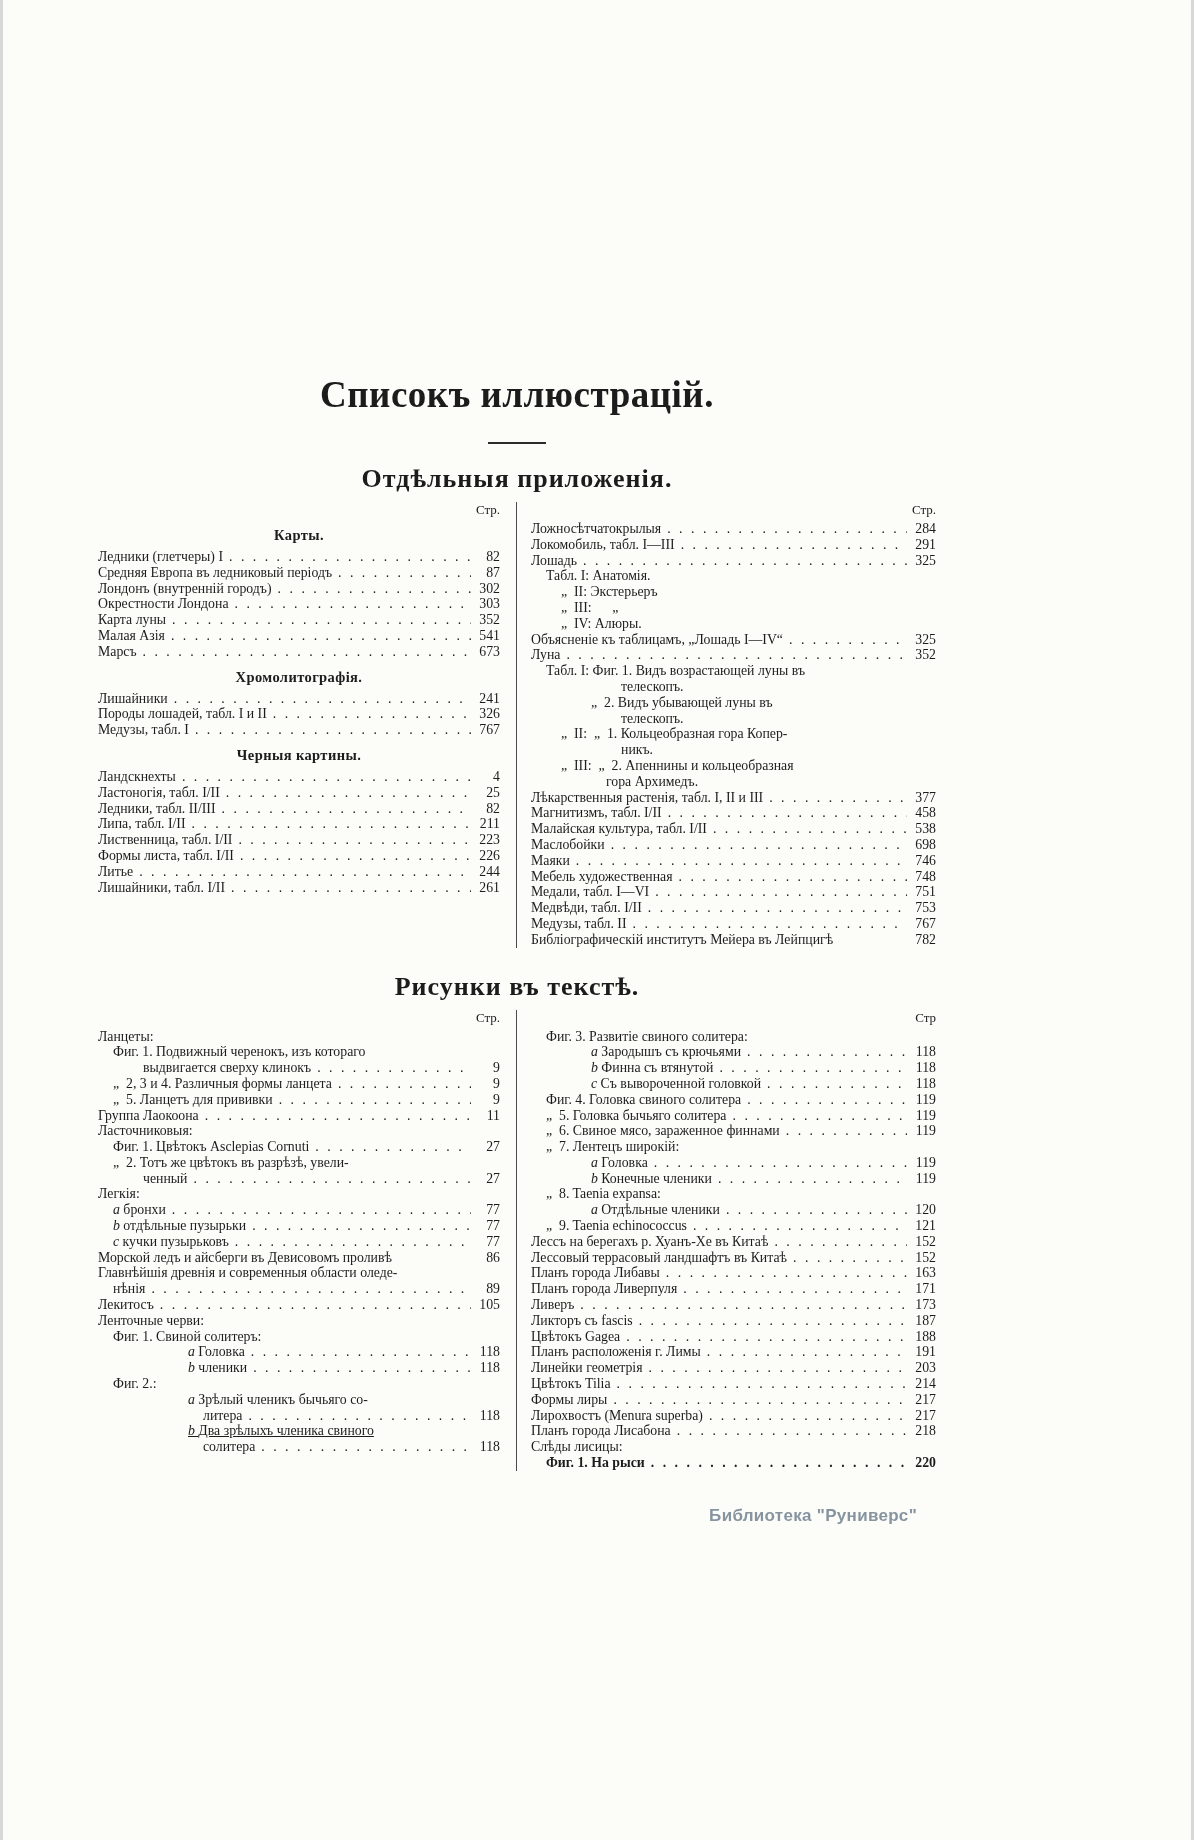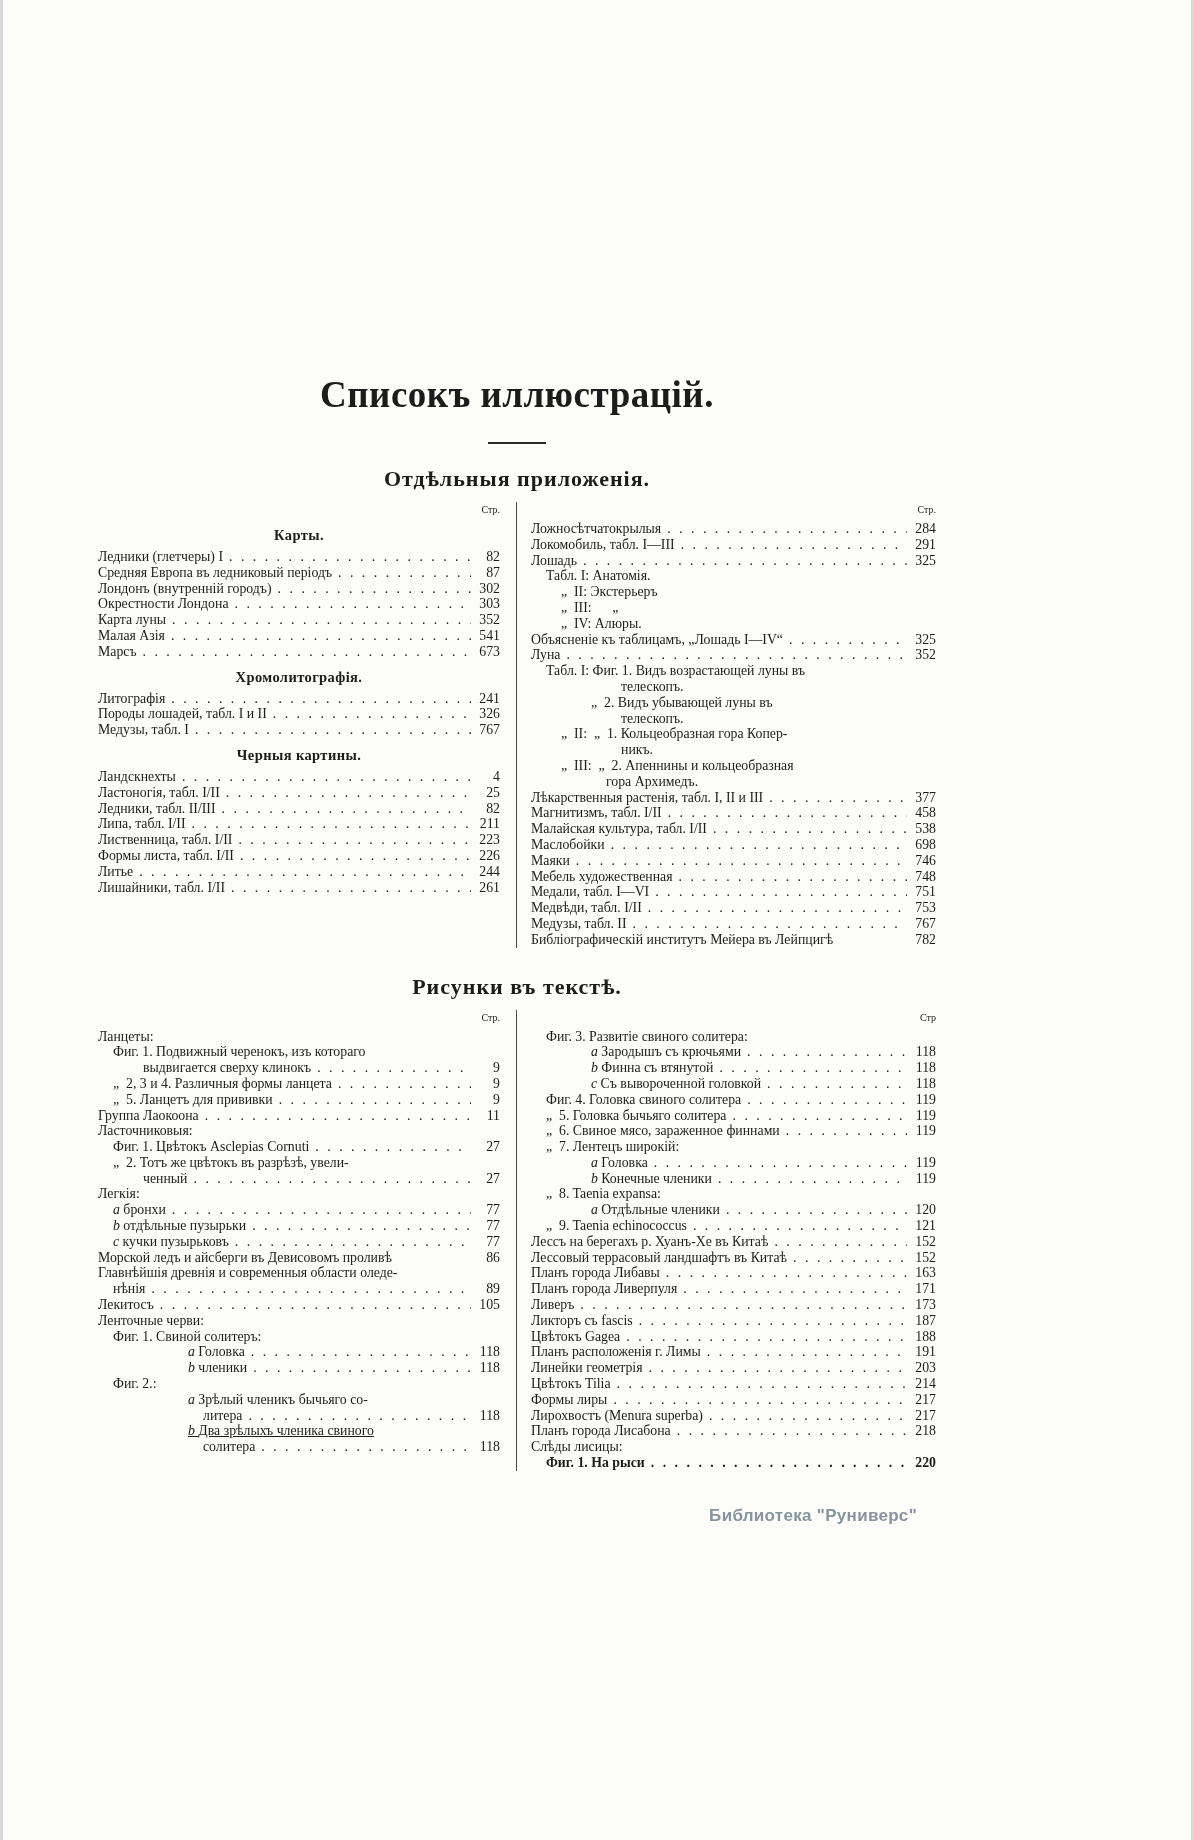--- a/index.html
+++ b/index.html
@@ -20,7 +20,7 @@
     width:58px; border:0; border-top:2px solid #2b2b2b; margin:26px auto 22px;
   }
   .sec-head {
-    text-align:center; font-weight:700; font-size:22px; letter-spacing:1px;
+    text-align:center; font-weight:700; font-size:26px; letter-spacing:1px;
     margin:0 0 10px 0; line-height:26px;
   }
   .two-col { display:flex; align-items:stretch; }

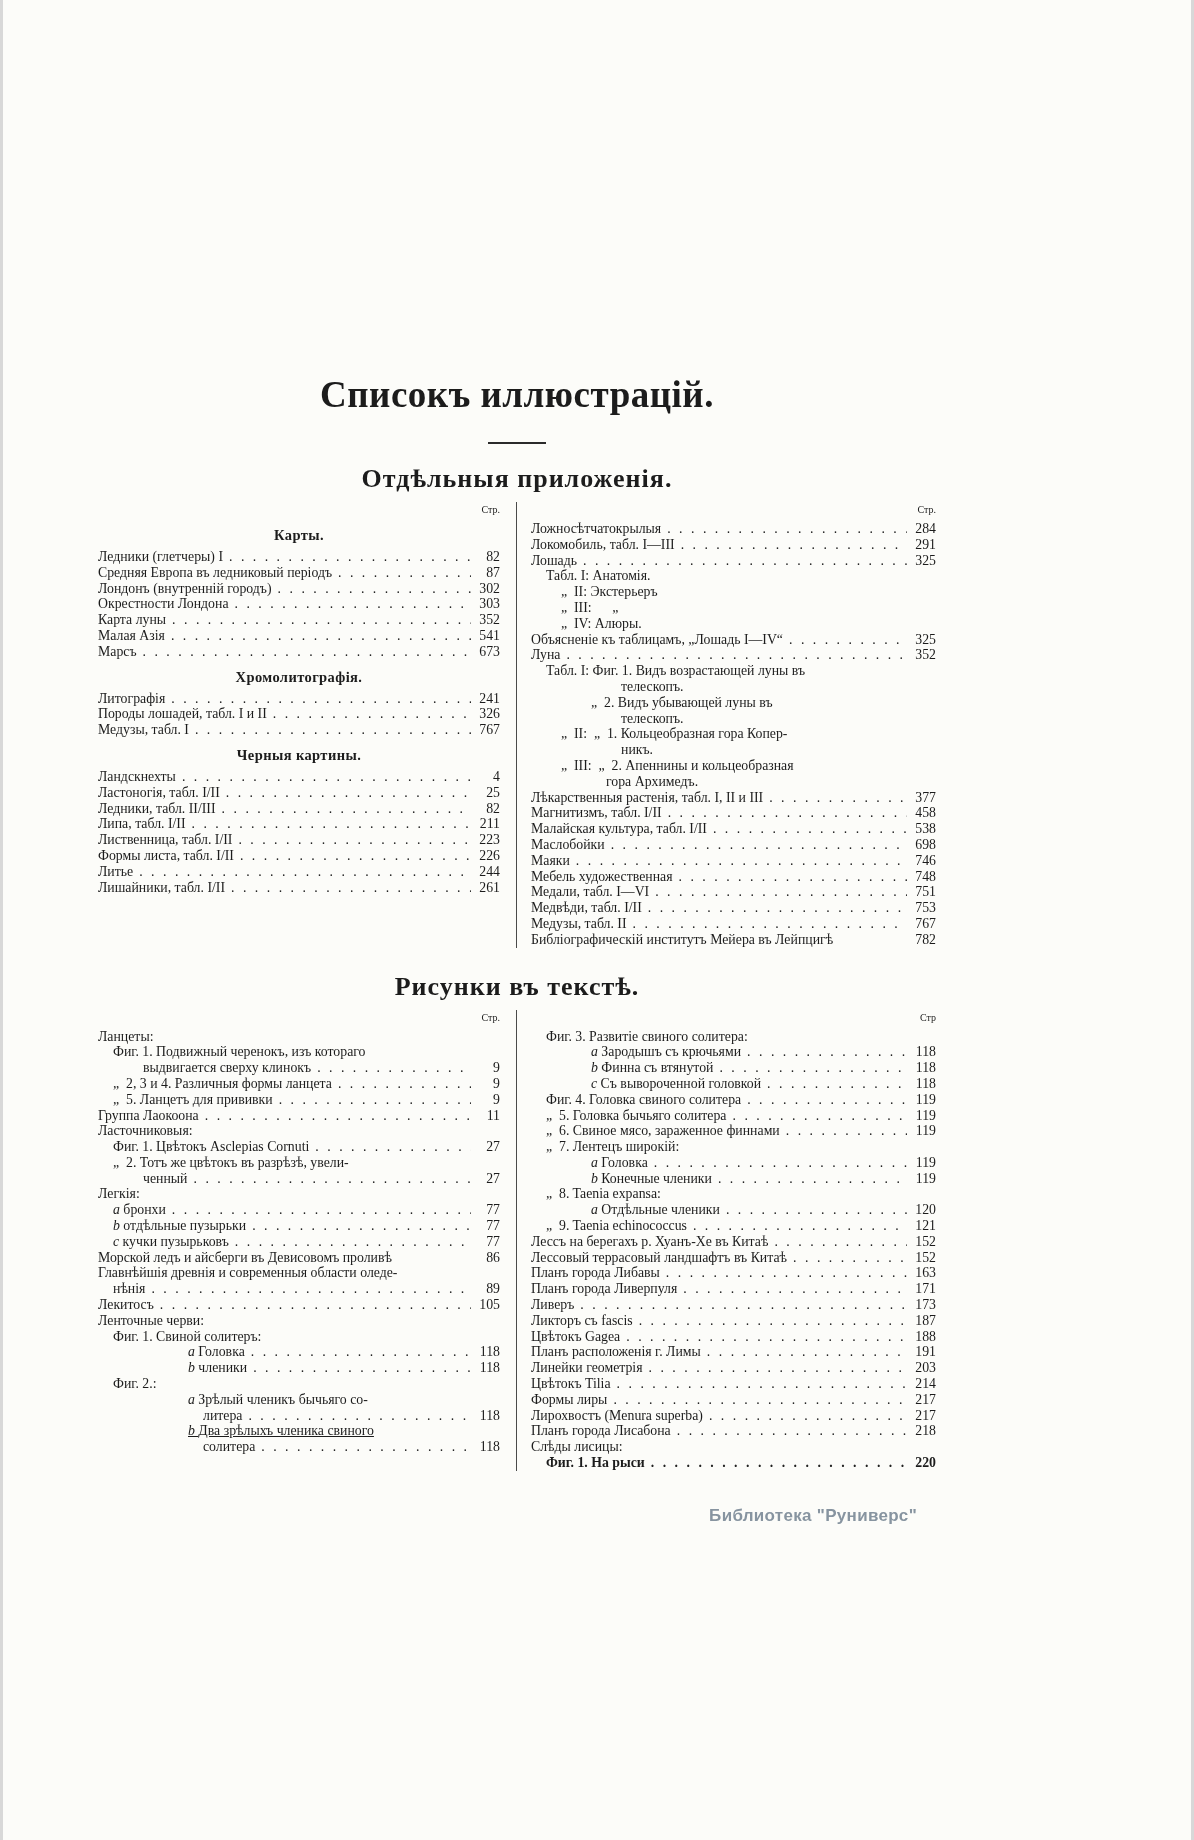--- a/index.html
+++ b/index.html
@@ -26,7 +26,7 @@
   .two-col { display:flex; align-items:stretch; }
   .colL { width:50%; box-sizing:border-box; padding-right:16px; border-right:1px solid #4a4a4a; }
   .colR { width:50%; box-sizing:border-box; padding-left:14px; }
-  .col-head { text-align:right; font-size:10px; line-height:16px; margin-bottom:3px; }
+  .col-head { text-align:right; font-size:13px; line-height:16px; margin-bottom:3px; }
   .group-head { text-align:center; font-weight:700; font-size:14.5px; line-height:16px; margin:9px 0 6px; letter-spacing:0.4px; }
   .entry { display:flex; align-items:baseline; font-size:13.8px; line-height:15.8px; }
   .entry .lab { white-space:pre; }

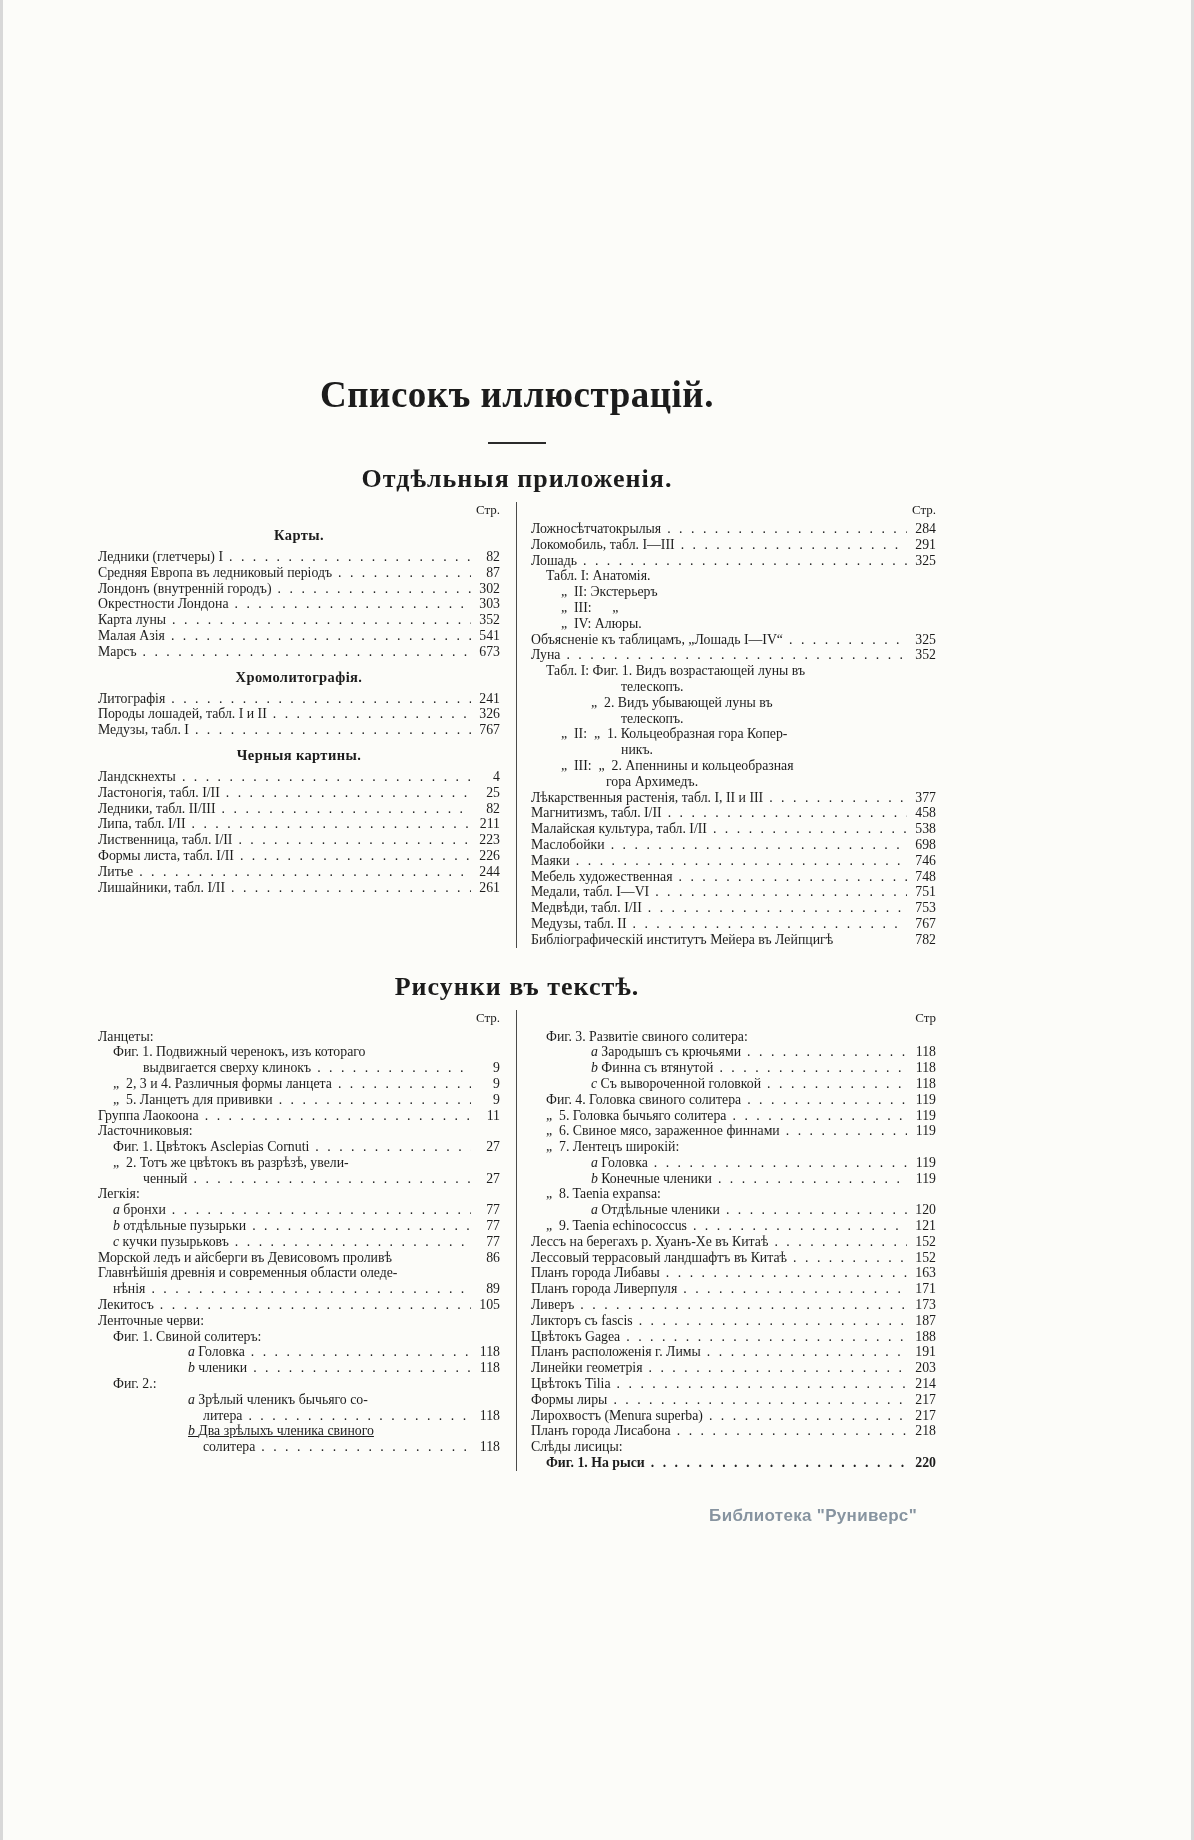--- a/index.html
+++ b/index.html
@@ -92,7 +92,7 @@
             </div>
             <div class="group-head">Хромолитографія.</div>
             <div class="entry">
-              <span class="lab">Литографія</span>
+              <span class="lab">Лишайники</span>
               <span class="dots">. . . . . . . . . . . . . . . . . . . . . . . . . . . . . . . . . . . . . . . . . . . . . . . . . . . . . . . . . . . . . . . . . . . . . . </span>
               <span class="pg">241</span>
             </div>

